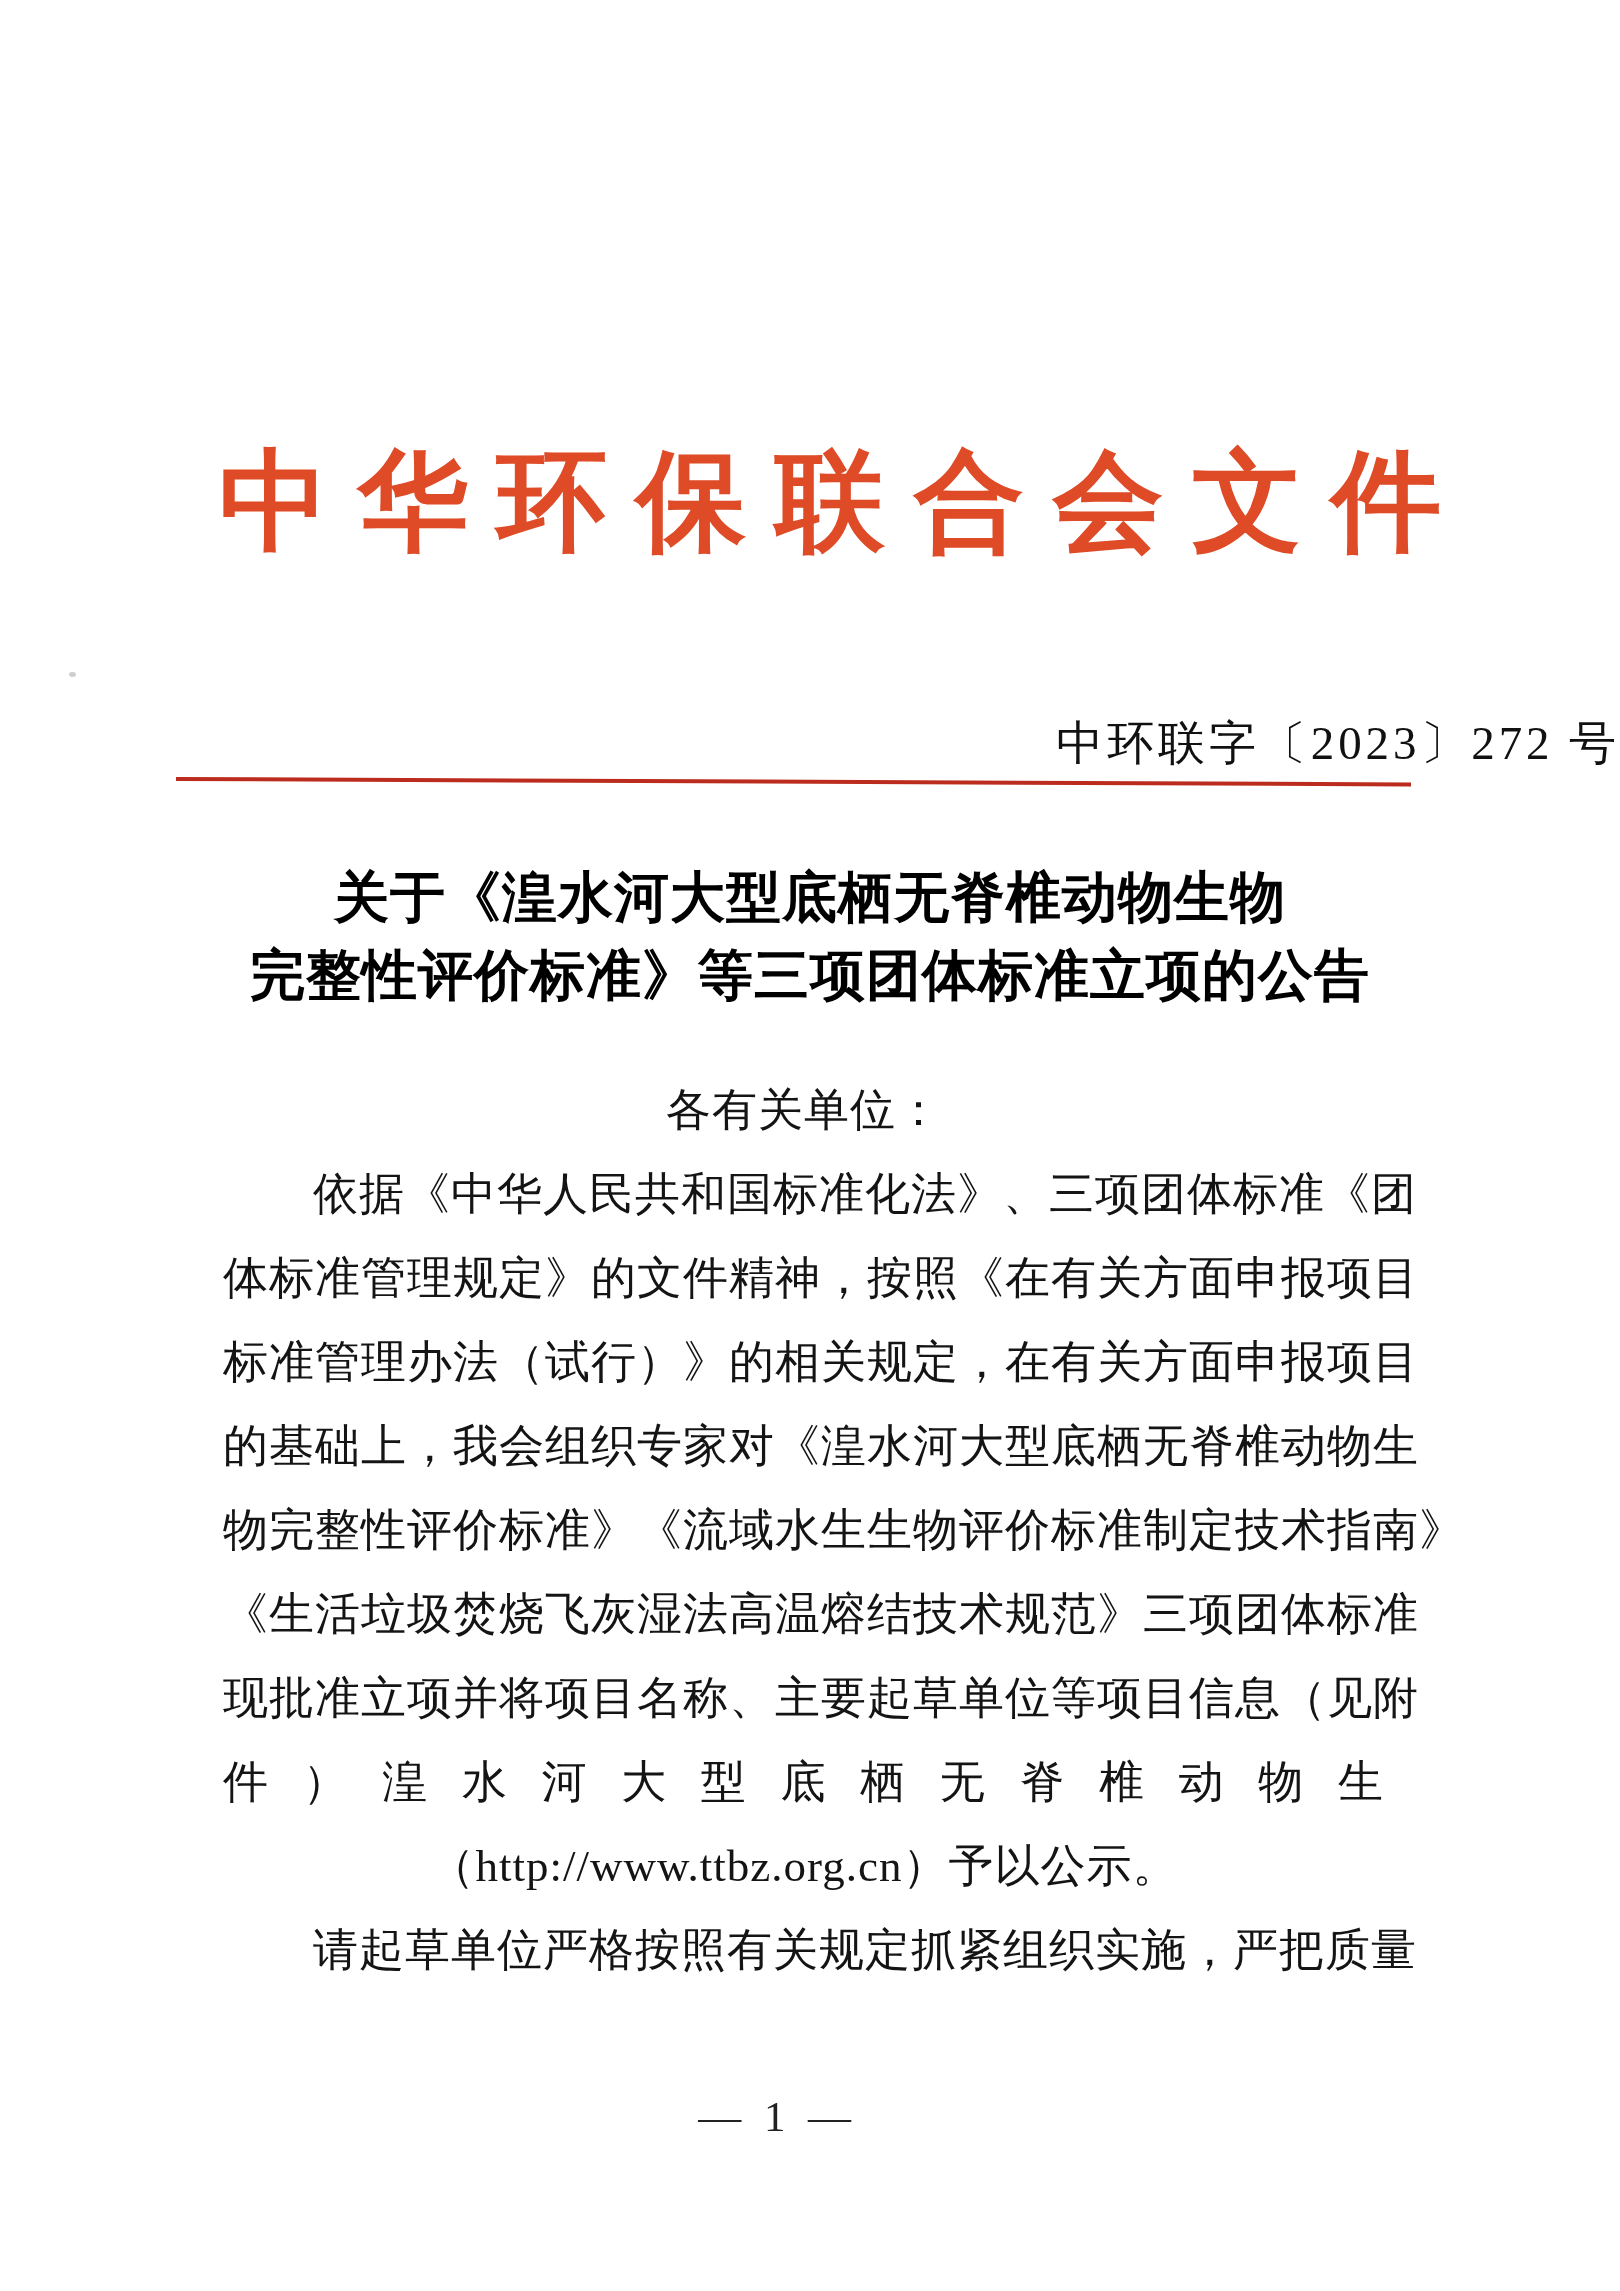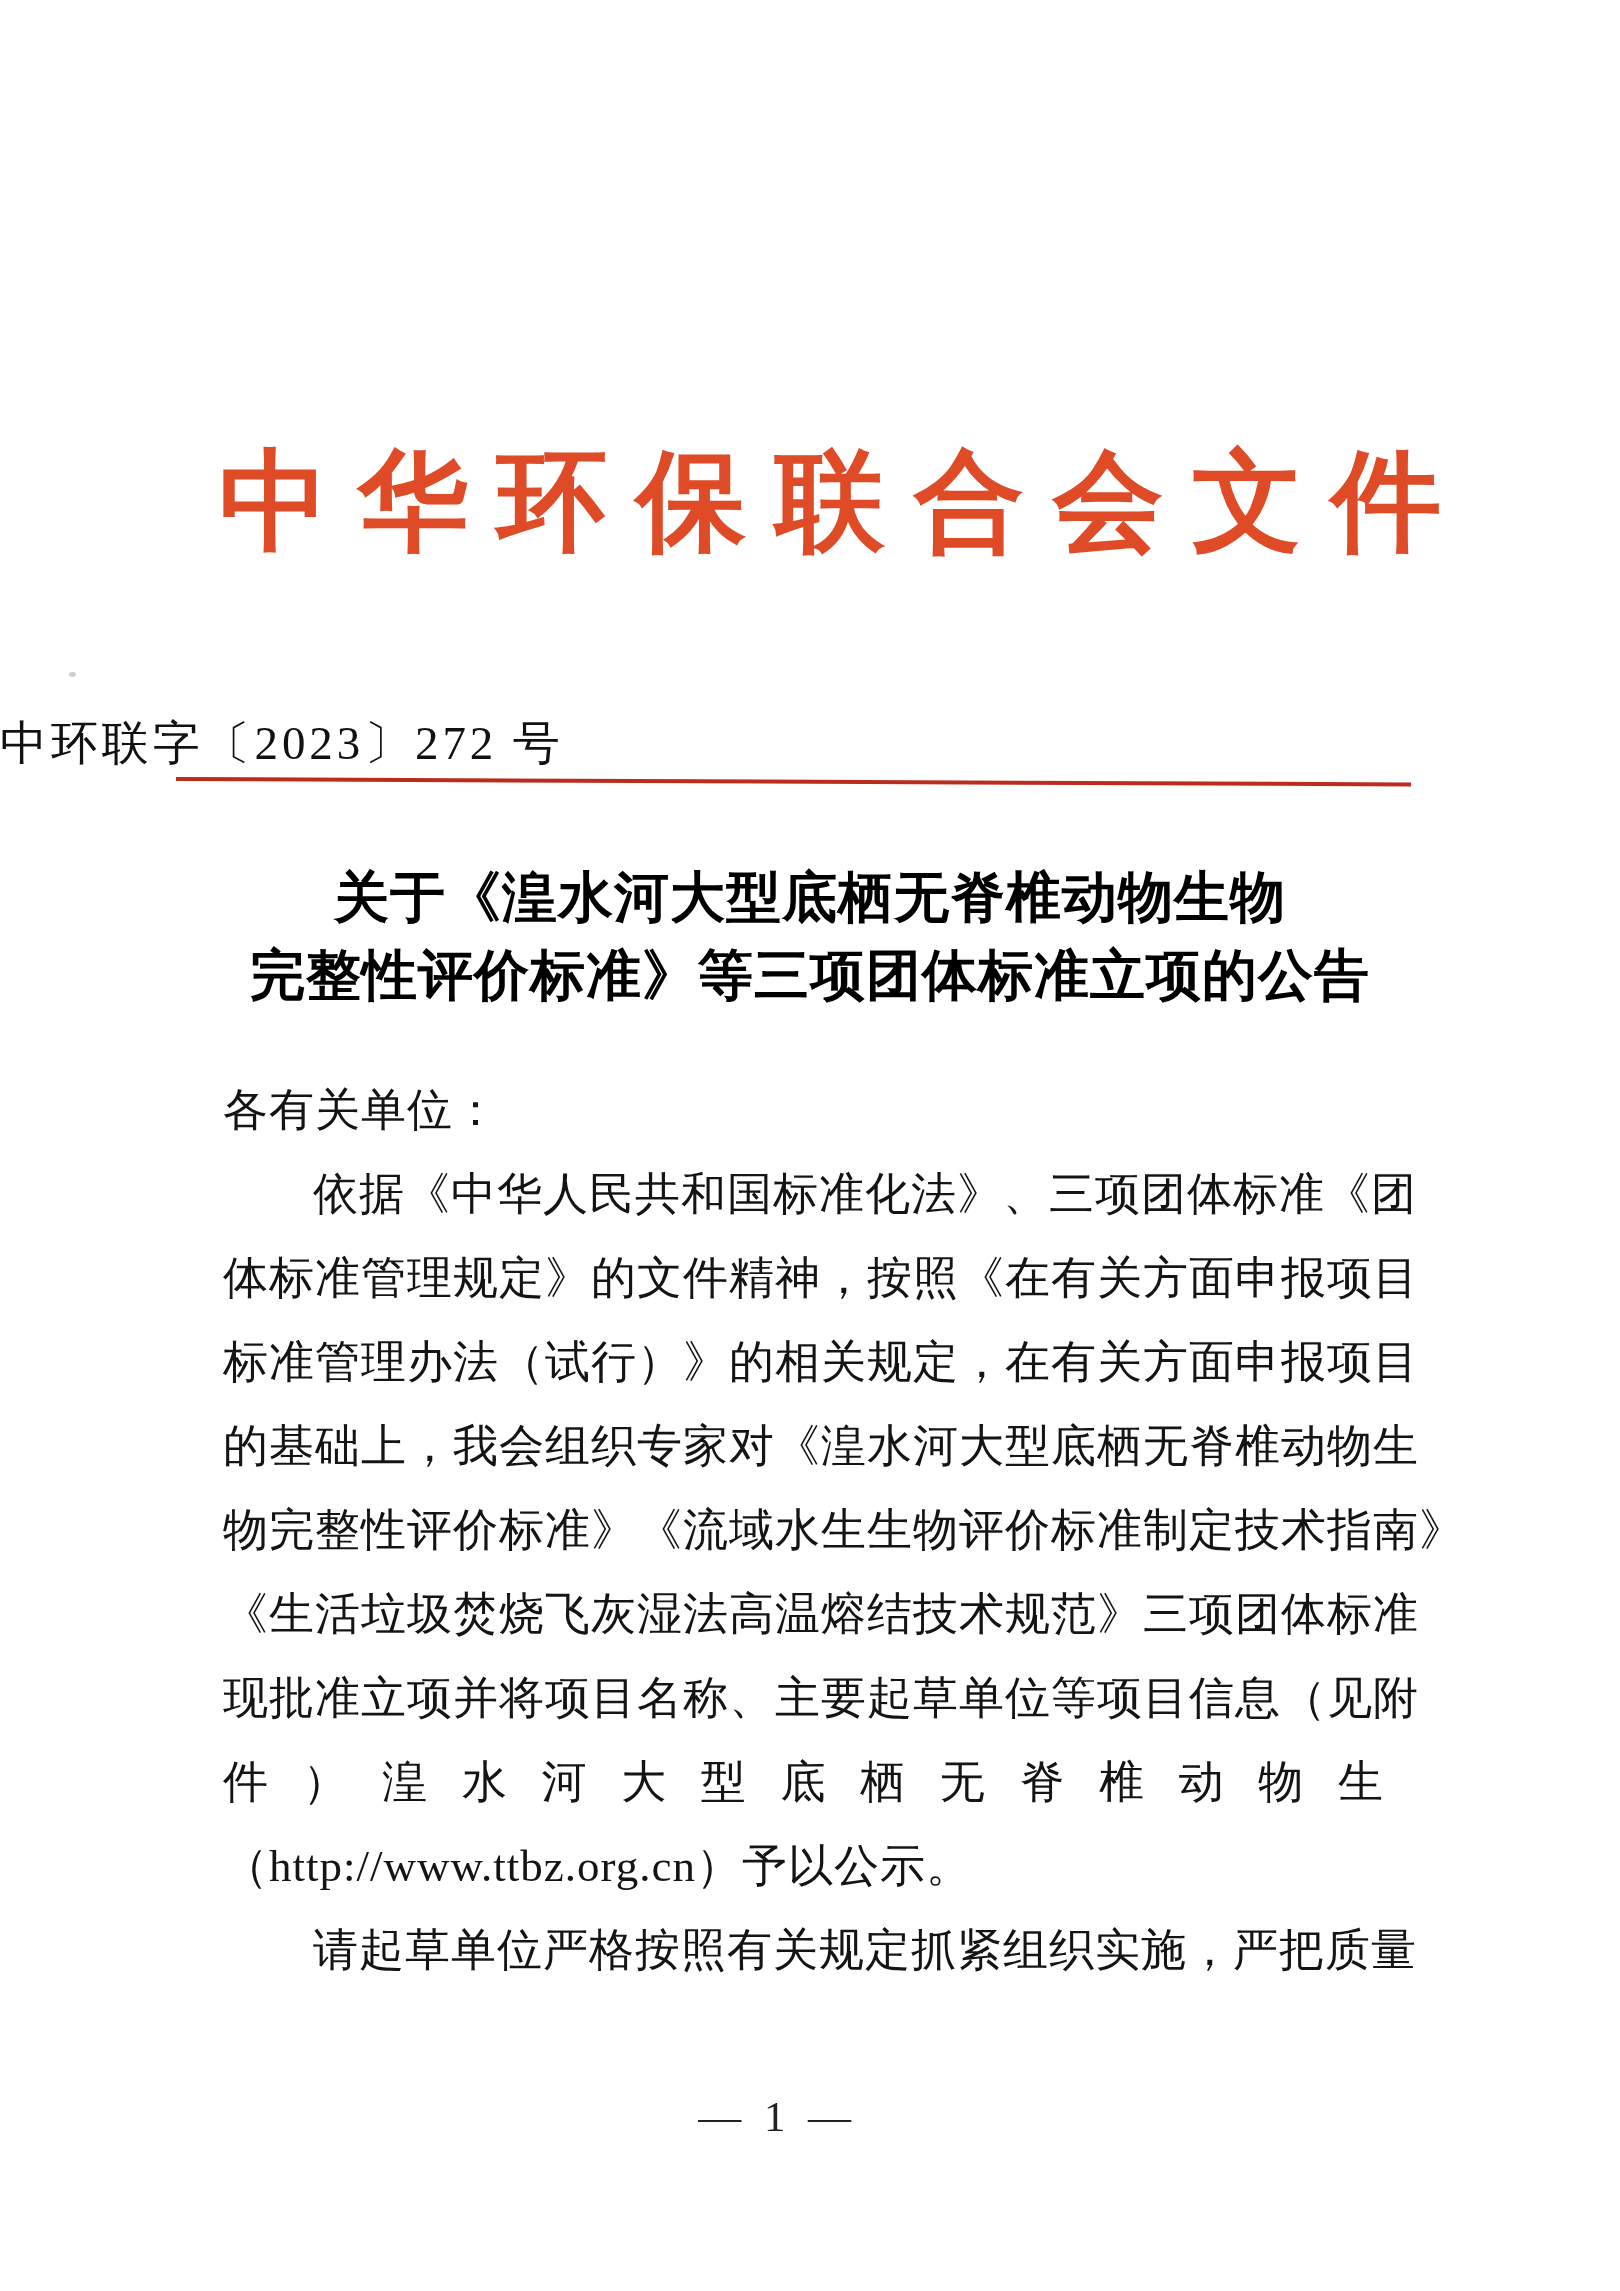--- a/index.html
+++ b/index.html
@@ -42,7 +42,7 @@
     top: 712px;
     left: 0;
     width: 100%;
-    text-align: left;
+    text-align: right;
     font-size: 47px;
     letter-spacing: 3.9px;
     color: #111;

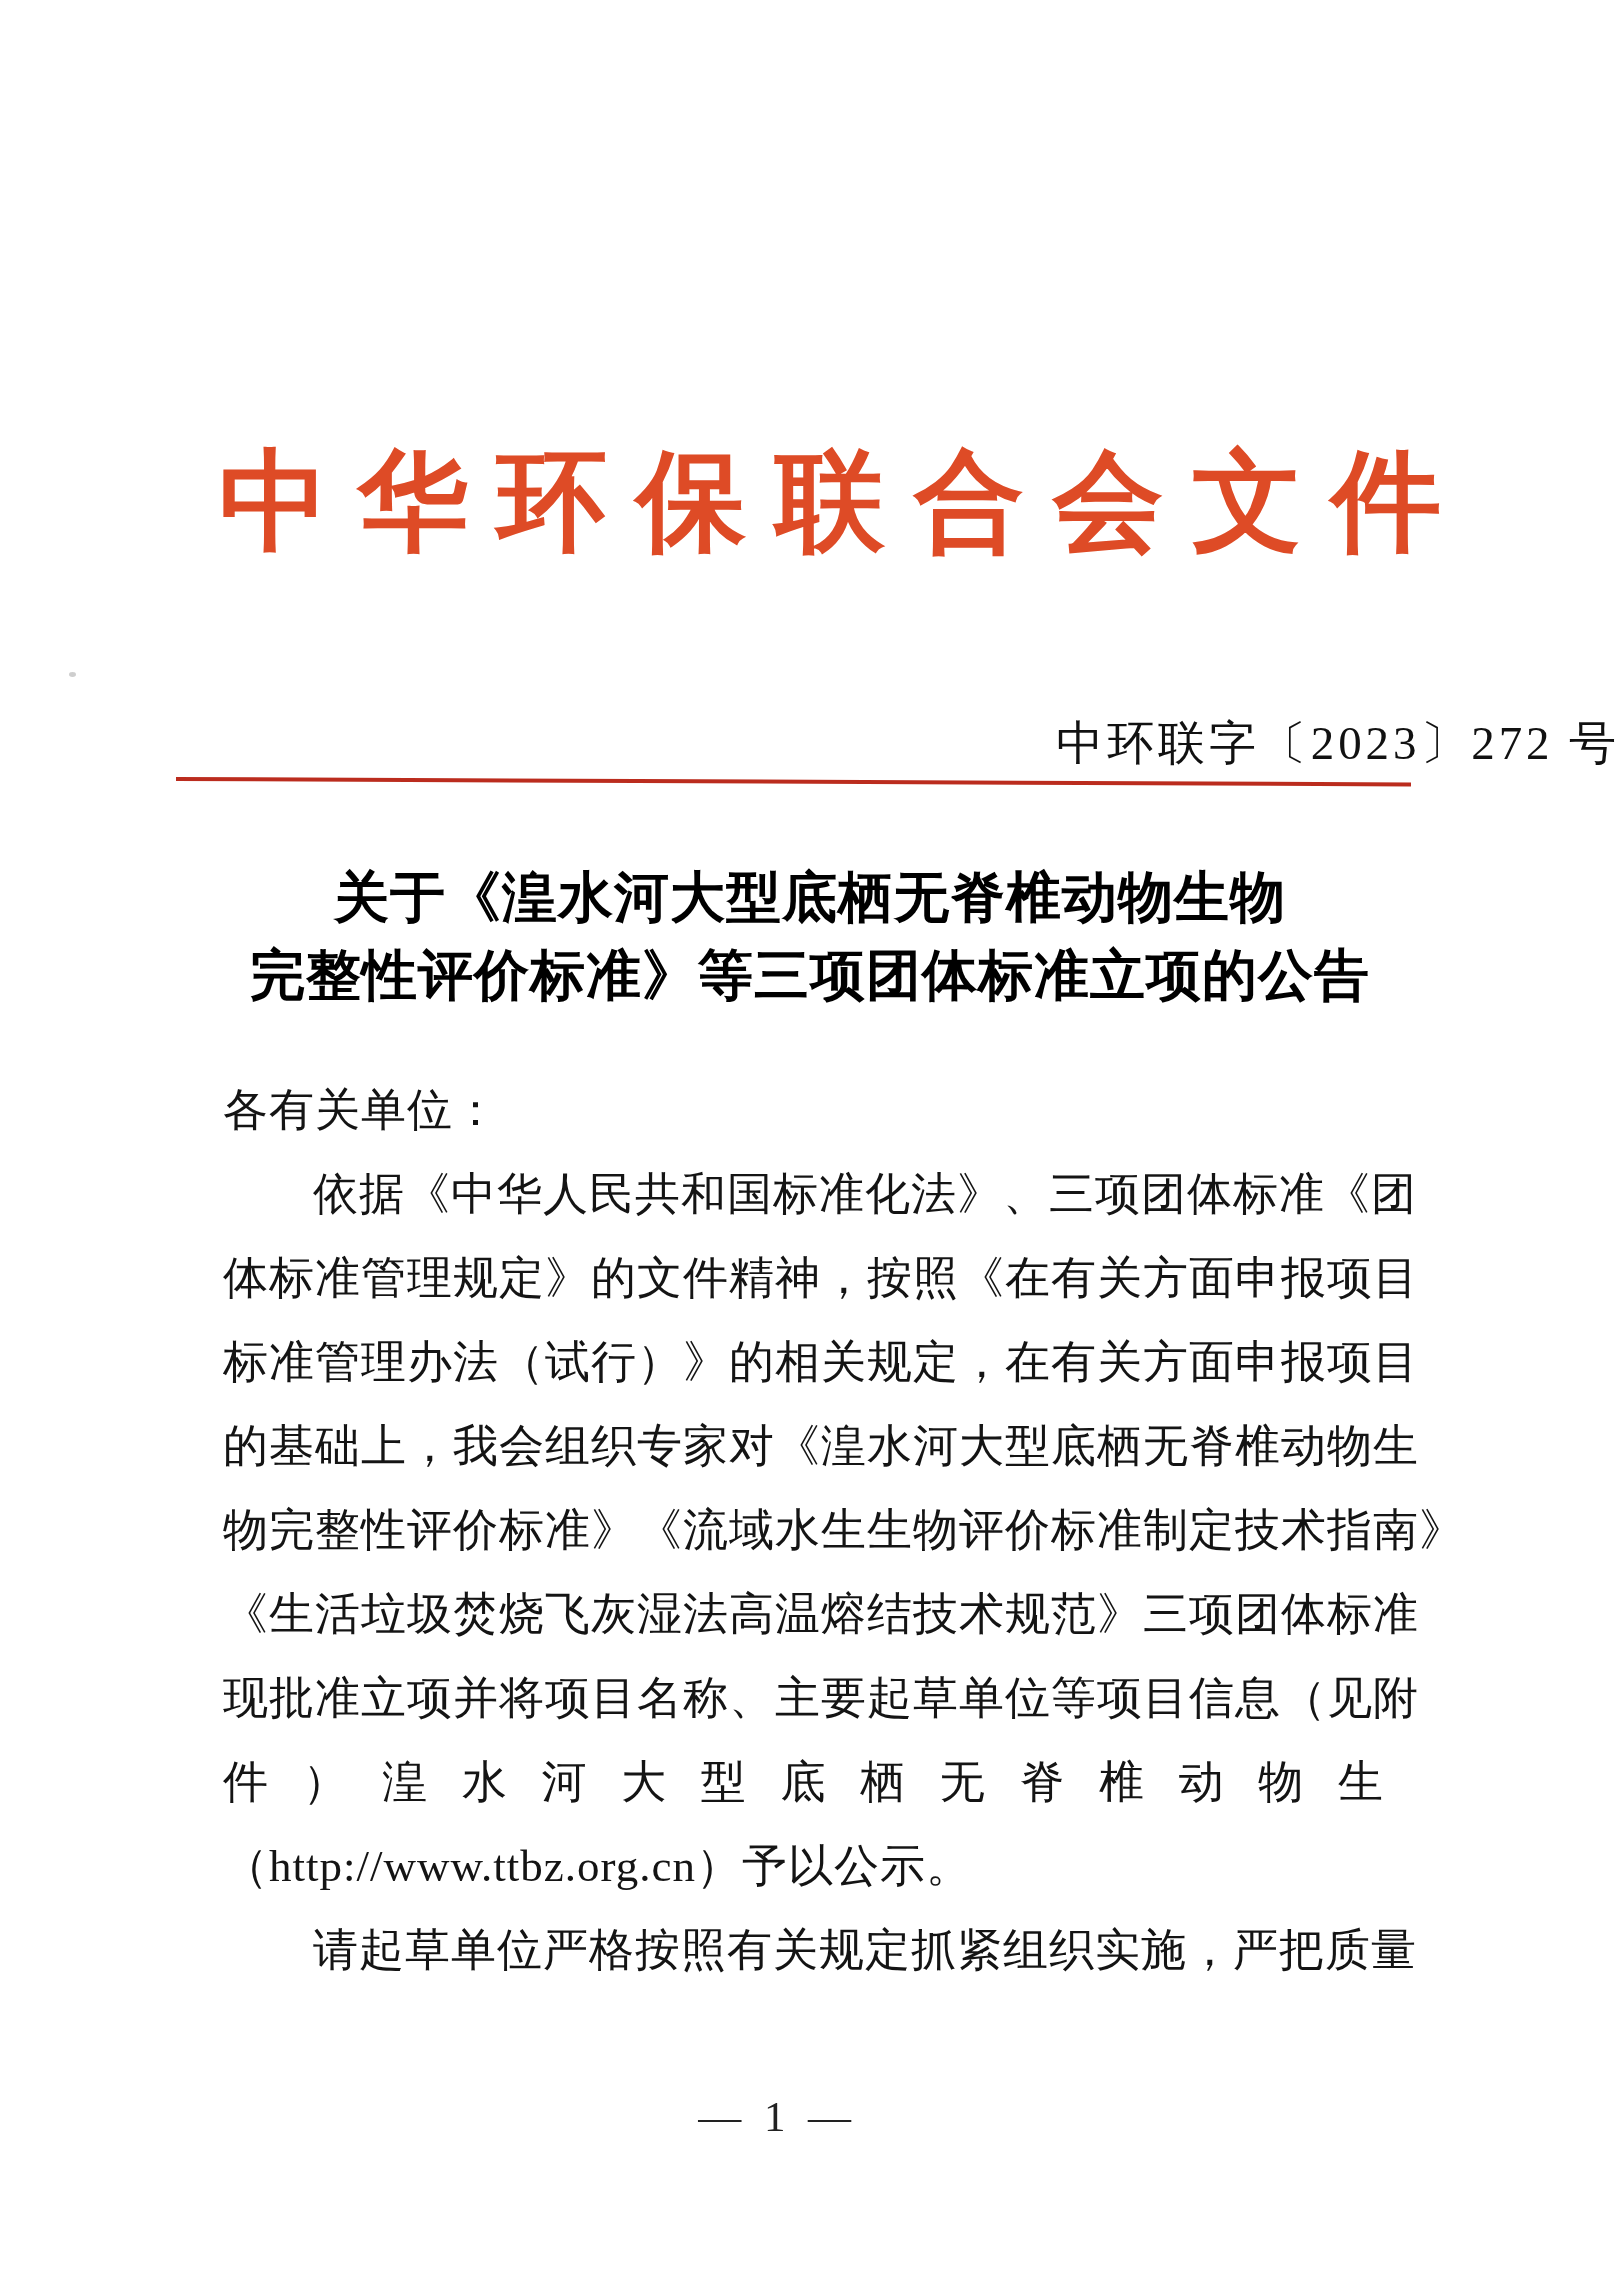--- a/index.html
+++ b/index.html
@@ -89,6 +89,7 @@
     line-height: 84px;
     white-space: nowrap;
     letter-spacing: 1px;
+    text-align: center;
   }
   .body-line.indent {
     text-indent: 2em;

